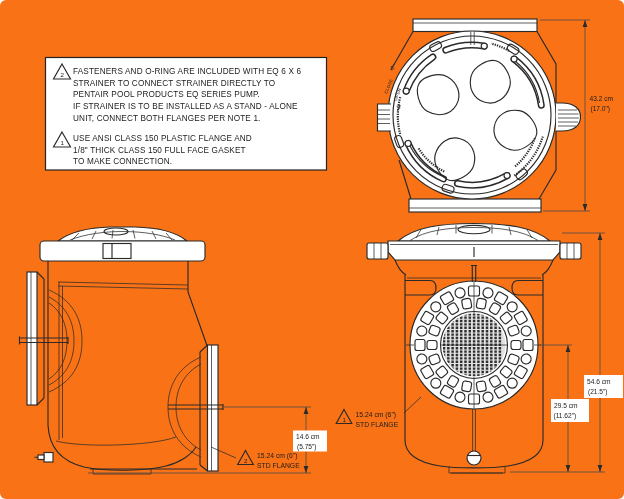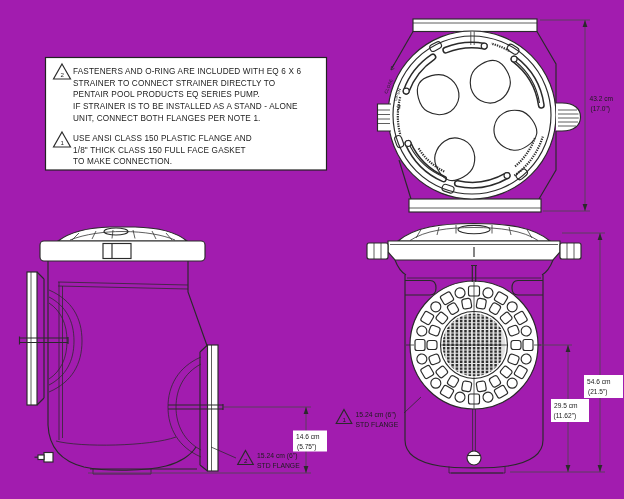--- a/index.html
+++ b/index.html
@@ -3,8 +3,8 @@
 <meta charset="utf-8">
 <style>
   html,body{margin:0;padding:0;background:#fff;}
-  #page{position:relative;width:624px;height:499px;background:#a21caf;overflow:hidden;
-        font-family:"Liberation Sans", sans-serif;}
+  #page{position:relative;width:624px;height:499px;background:#f97316;overflow:hidden;
+        font-family:"Liberation Sans", sans-serif;border-radius:6px;}
   svg{position:absolute;left:0;top:0;}
   .ln{fill:none;stroke:#2a2a2a;stroke-width:1.15;}
   .lnf{fill:#fff;stroke:#2a2a2a;stroke-width:1.15;}

